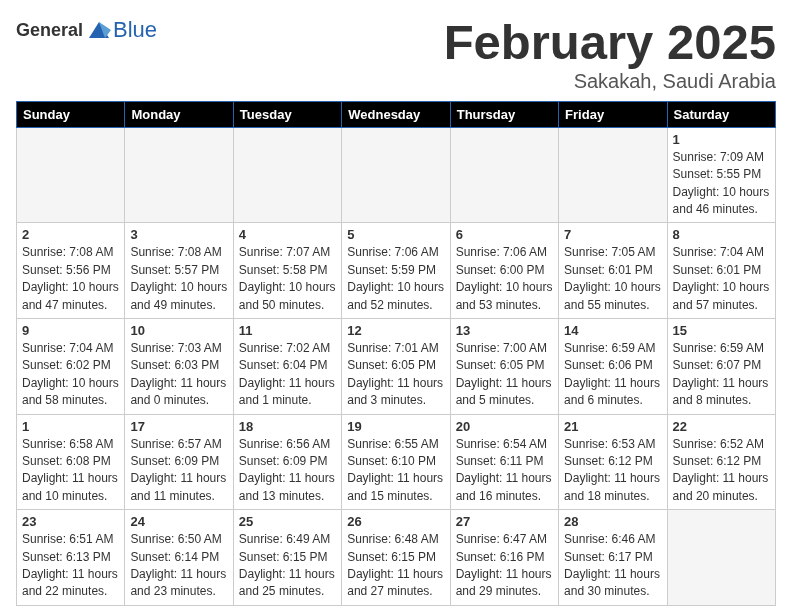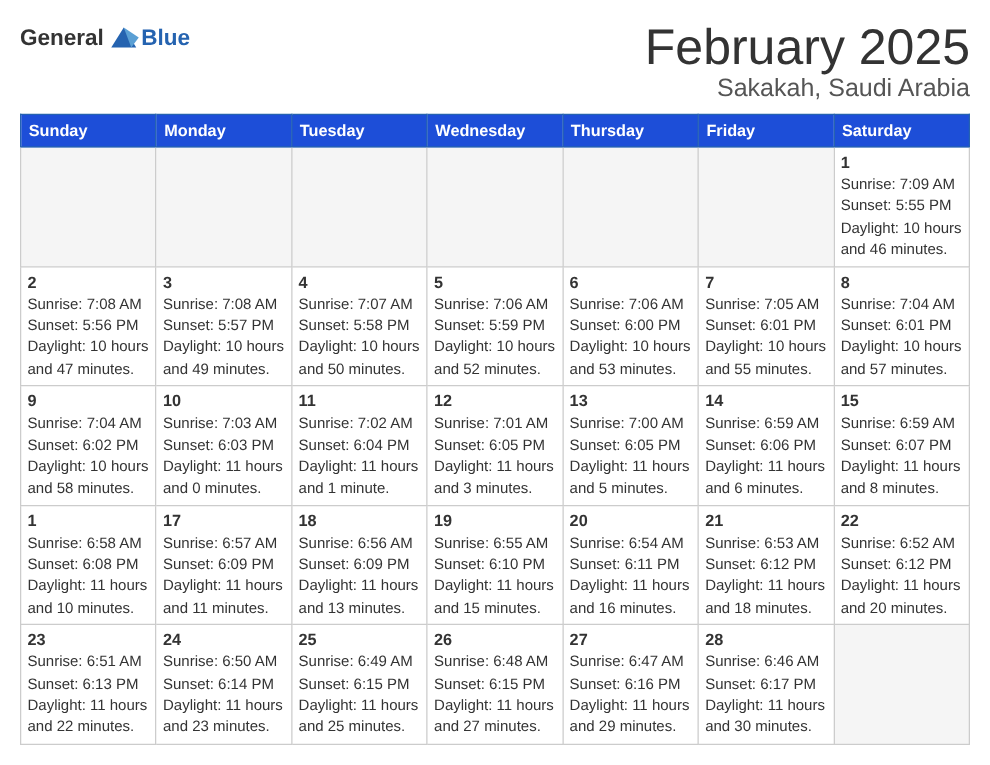--- a/index.html
+++ b/index.html
@@ -26,8 +26,8 @@
       color: #333;
     }
     .logo-text-blue {
-      font-size: 18px;
-      font-weight: bold;
+      font-size: 22px;
+      font-weight: normal;
       color: #2563b0;
     }
     .logo-icon {

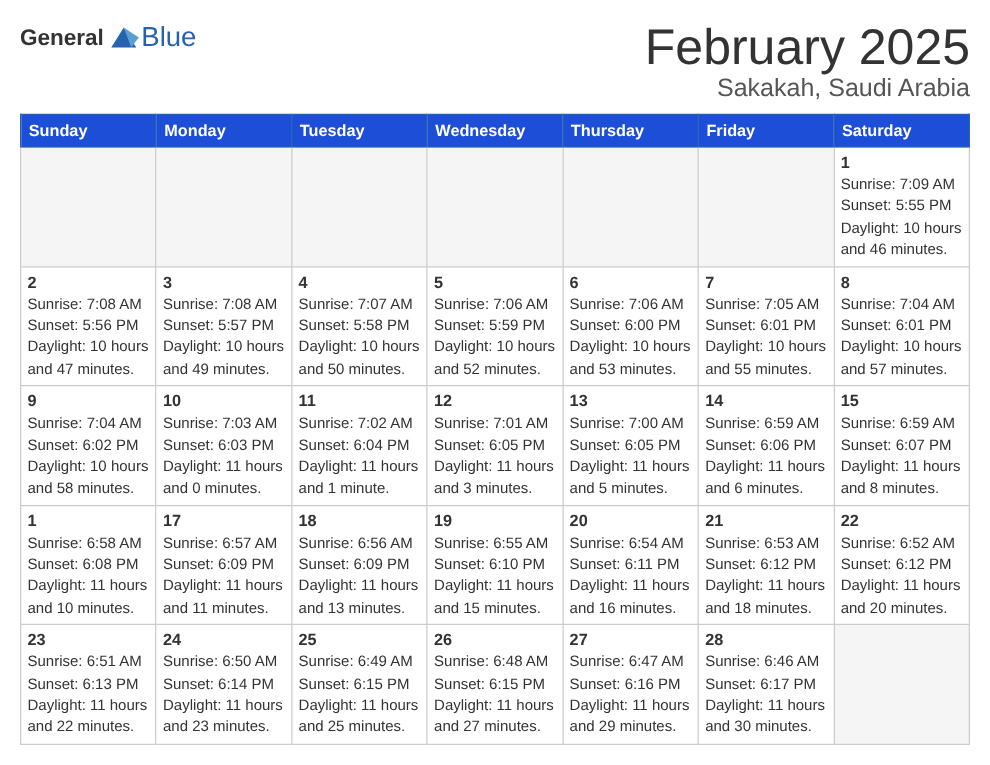--- a/index.html
+++ b/index.html
@@ -39,8 +39,8 @@
       text-align: right;
     }
     .month-title {
-      font-size: 40px;
-      font-weight: normal;
+      font-size: 49px;
+      font-weight: bold;
       color: #333;
       line-height: 1.1;
     }

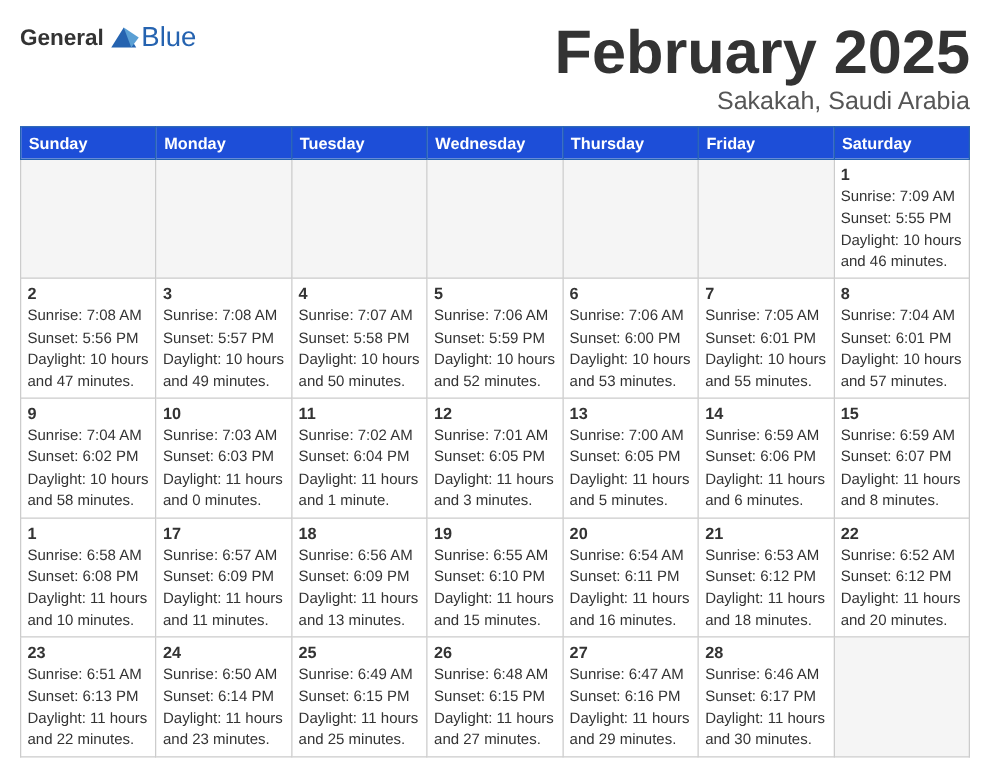--- a/index.html
+++ b/index.html
@@ -54,7 +54,7 @@
       border: 1px solid #ccc;
     }
     .calendar th {
-      background: #1d4ed8;
+      background: #000000;
       color: #fff;
       font-size: 13px;
       font-weight: bold;

